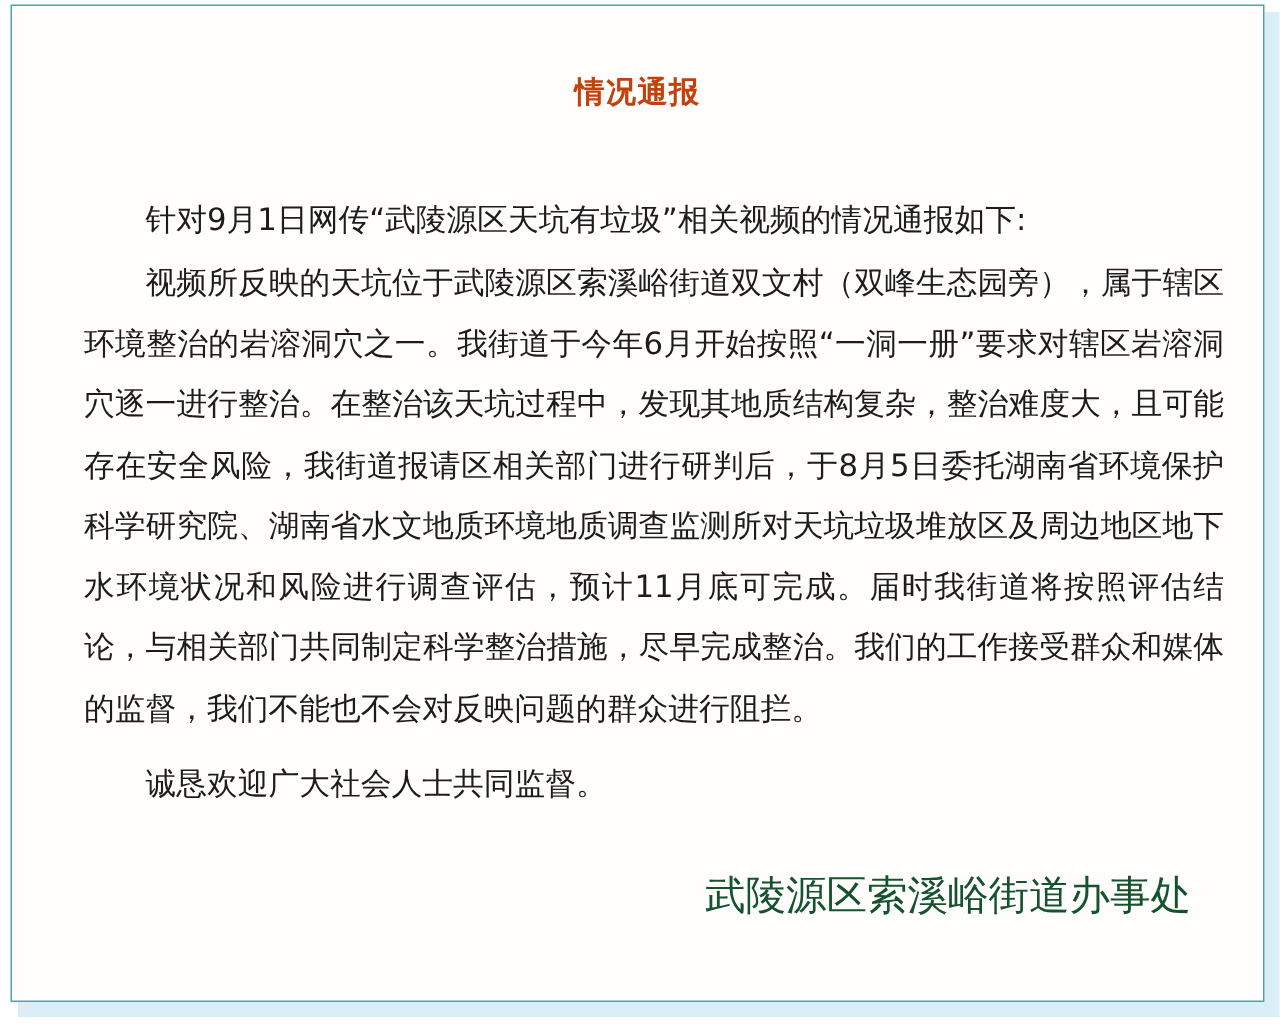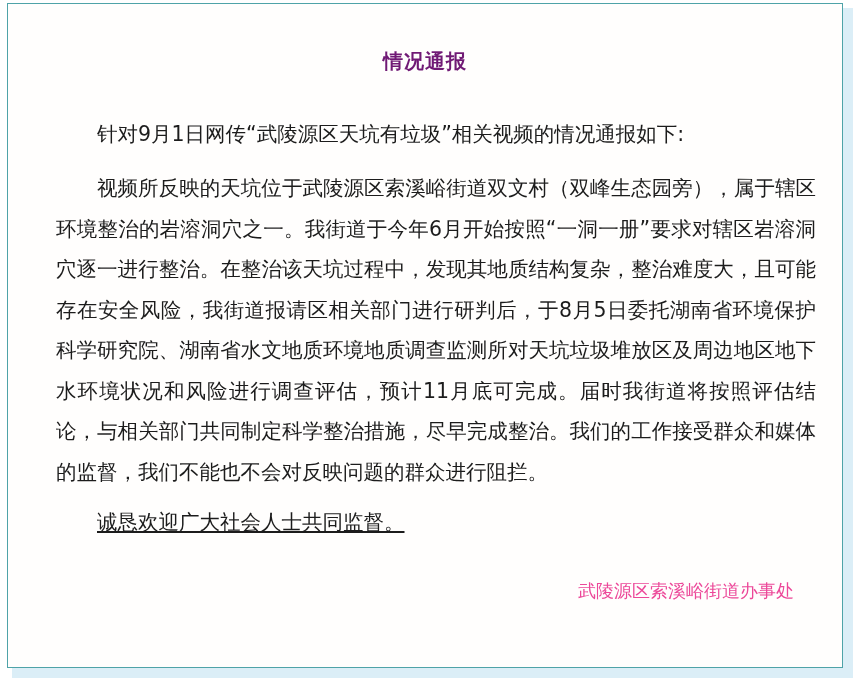--- a/index.html
+++ b/index.html
@@ -42,7 +42,7 @@
       font-size: 20px;
       font-weight: bold;
       letter-spacing: 1px;
-      color: #701a75;
+      color: #c2410c;
     }
     .para {
       position: absolute;

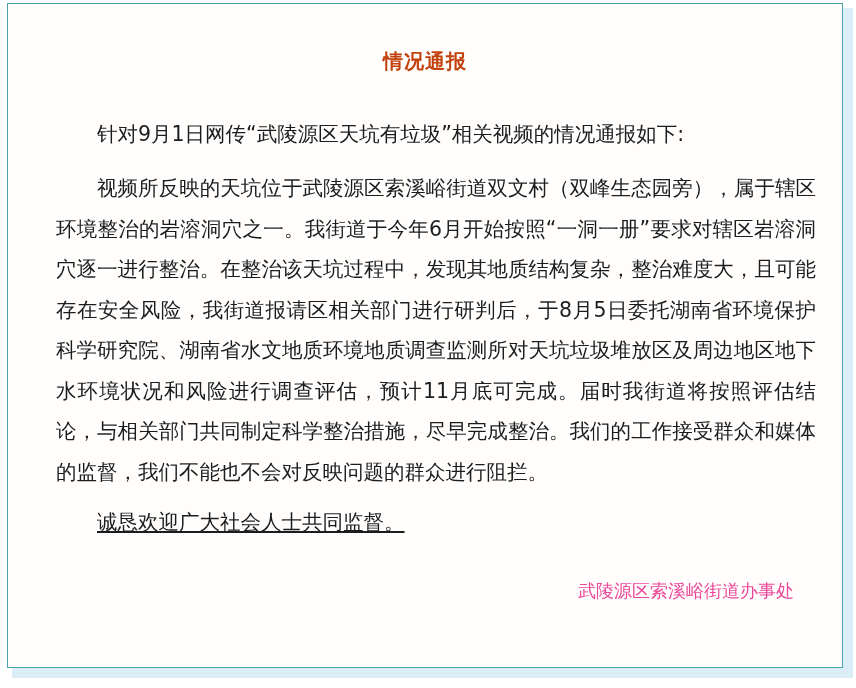--- a/index.html
+++ b/index.html
@@ -54,7 +54,7 @@
       text-indent: 41px;
       color: #1c1c1c;
     }
-    .p1 { top: 110px; }
+    .p1 { top: 122px; }
     .p2 { top: 164px; }
     .p3 { top: 498px; text-decoration: underline; }
     .sign {

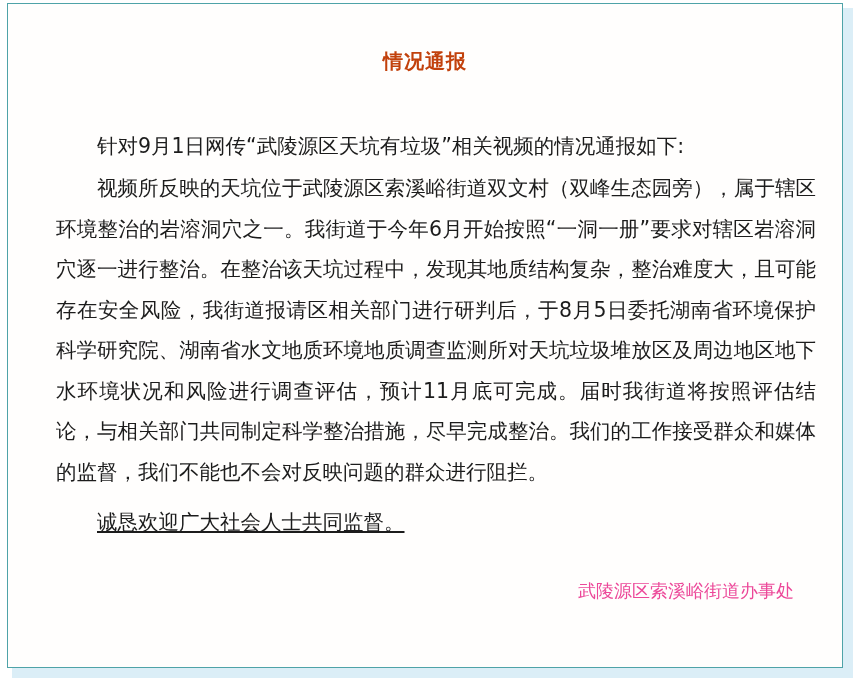--- a/index.html
+++ b/index.html
@@ -56,7 +56,7 @@
     }
     .p1 { top: 122px; }
     .p2 { top: 164px; }
-    .p3 { top: 498px; text-decoration: underline; }
+    .p3 { top: 498px; }
     .sign {
       position: absolute;
       right: 48px;

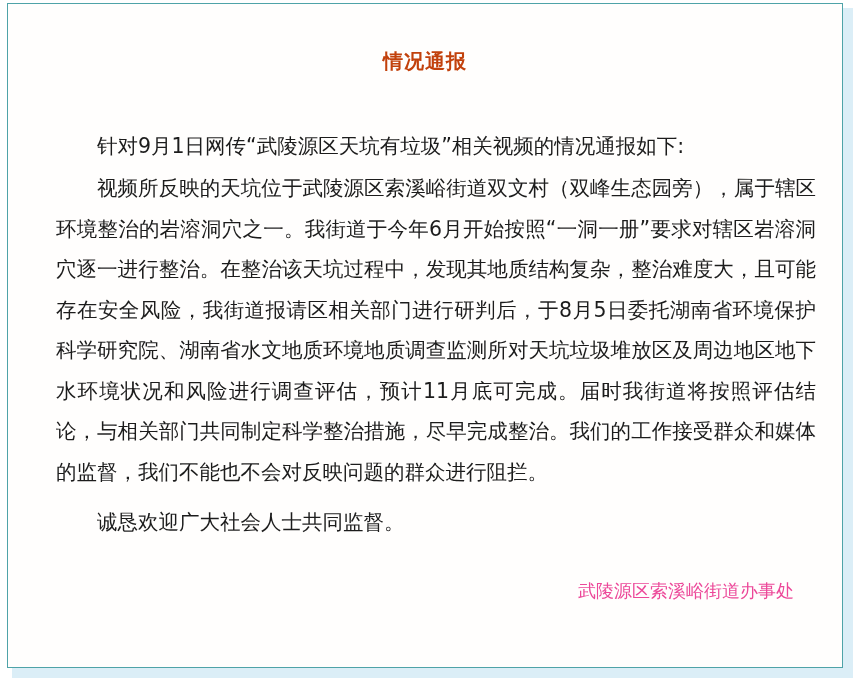--- a/index.html
+++ b/index.html
@@ -61,8 +61,8 @@
       position: absolute;
       right: 48px;
       text-align: right;
-      font-size: 18px;
-      color: #ec4899;
+      font-size: 27px;
+      color: #14532d;
     }
     .org { top: 575px; }
     .date { top: 610px; }

